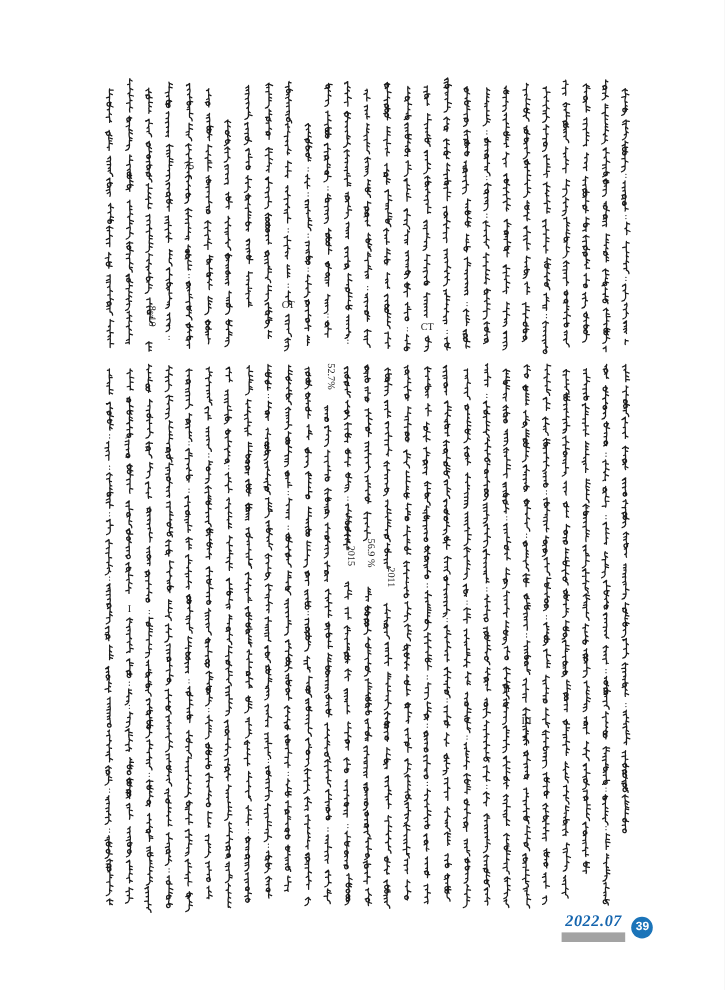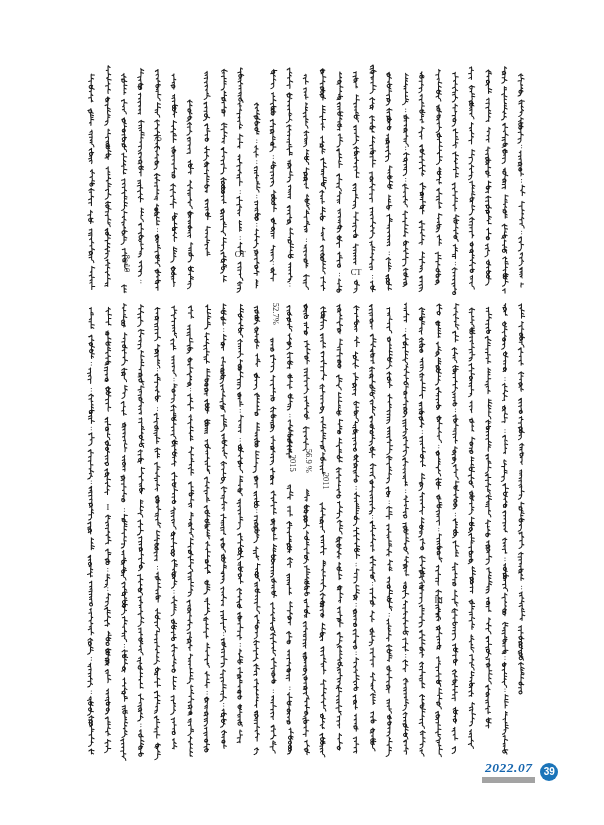--- a/index.html
+++ b/index.html
@@ -7,8 +7,8 @@
   .scripture{position:absolute;left:0;top:0;}
   .footer{position:absolute;left:468px;top:760px;display:flex;align-items:center;gap:5px;}
   .issue-date{font-family:"Liberation Serif",serif;font-style:italic;font-weight:bold;
-    font-size:13.5px;letter-spacing:.5px;color:#1565ae;border-bottom:6px solid #a3a3a3;
-    padding:0 3px 1px 3px;margin-left:14px;}
+    font-size:13.5px;letter-spacing:.5px;color:#1565ae;border-bottom:8px solid #a3a3a3;
+    padding:0 3px 1px 3px;}
   .page-badge{width:18px;height:18px;border-radius:50%;background:#1b74b9;color:#ffffff;
     font-family:"Liberation Sans",sans-serif;font-size:10px;font-weight:bold;
     display:flex;align-items:center;justify-content:center;}

